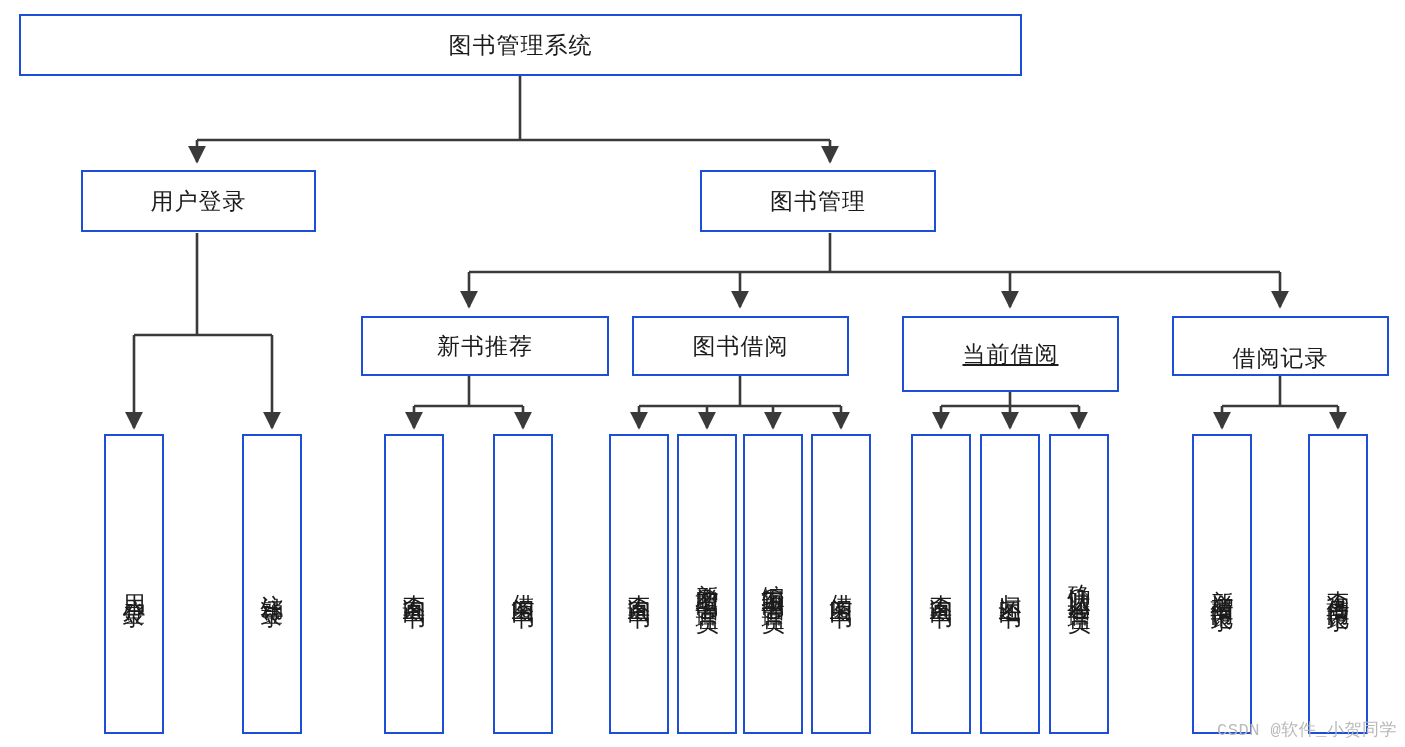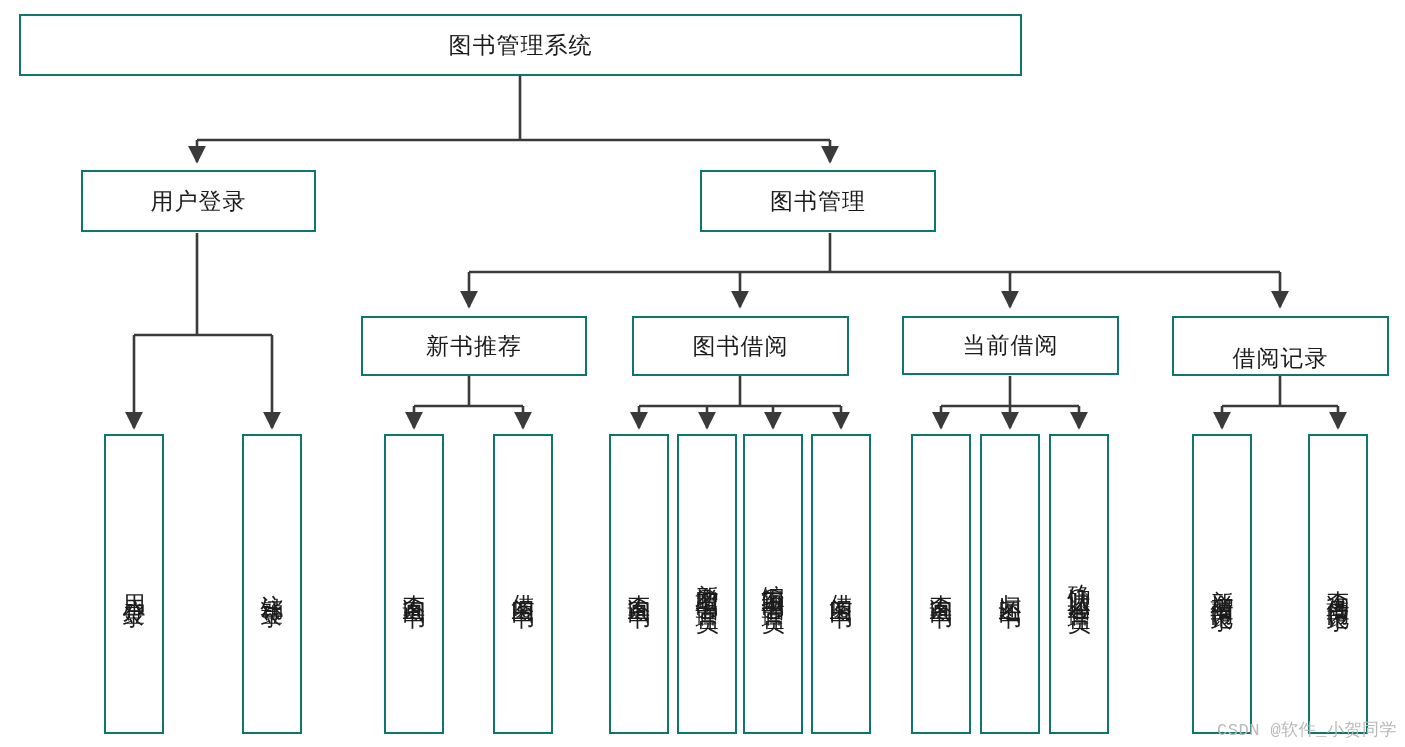--- a/index.html
+++ b/index.html
@@ -29,7 +29,7 @@
   .node-box {
     position: absolute;
     box-sizing: border-box;
-    border: 2px solid #0f766e;
+    border: 2px solid #1d4ed8;
     background: #ffffff;
     display: flex;
     align-items: center;

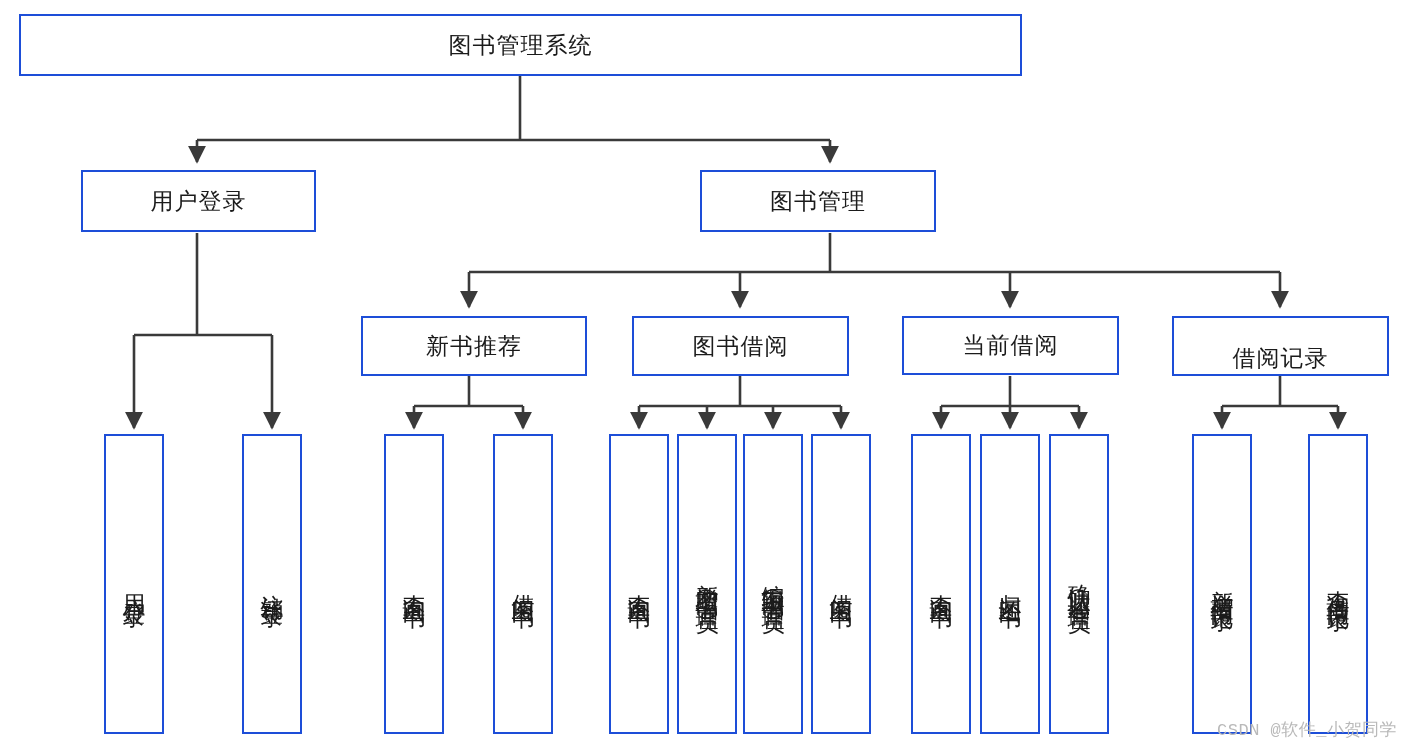--- a/index.html
+++ b/index.html
@@ -138,7 +138,7 @@
     <span class="node-label">图书管理</span>
   </div>
 
-  <div class="node-box h-node" style="left:361px; top:316px; width:226px; height:60px;">
+  <div class="node-box h-node" style="left:361px; top:316px; width:248px; height:60px;">
     <span class="node-label">新书推荐</span>
   </div>
   <div class="node-box h-node" style="left:632px; top:316px; width:217px; height:60px;">

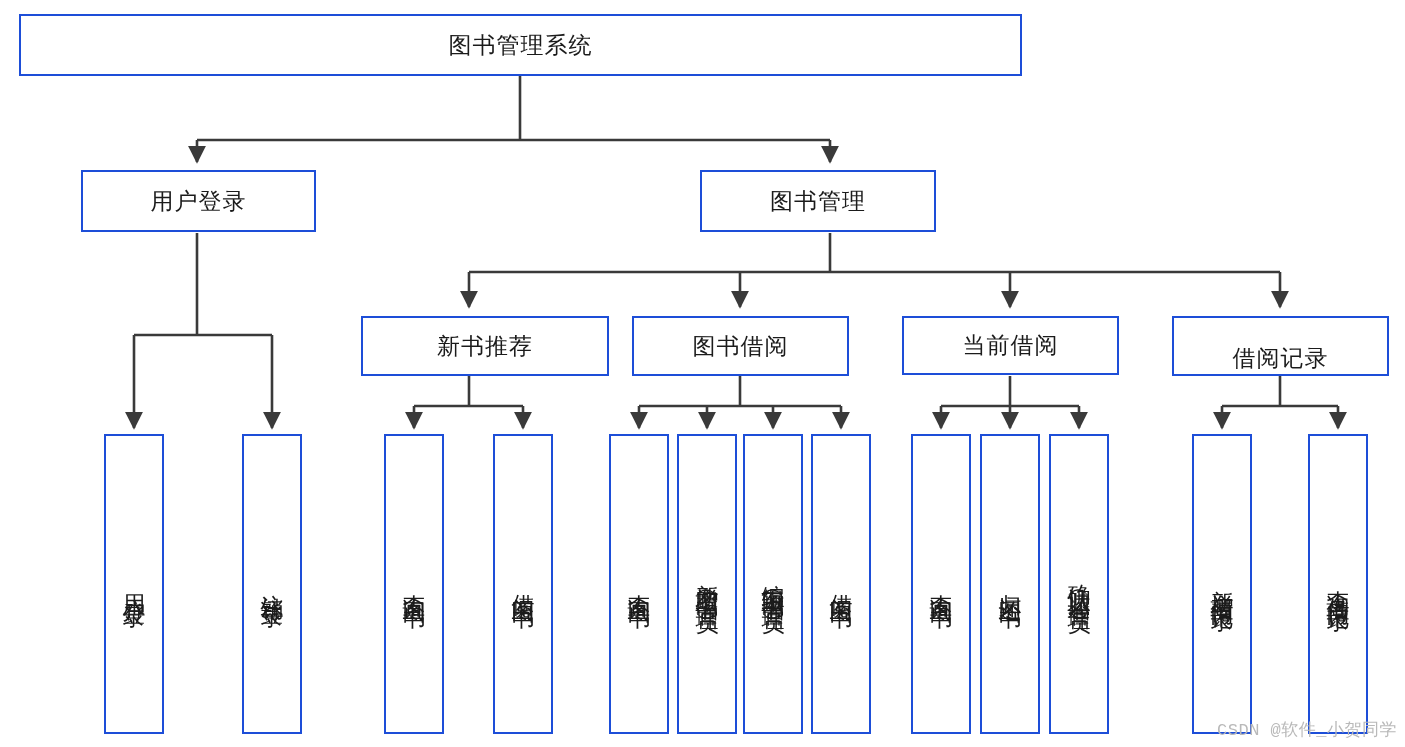--- a/index.html
+++ b/index.html
@@ -144,7 +144,7 @@
   <div class="node-box h-node" style="left:632px; top:316px; width:217px; height:60px;">
     <span class="node-label">图书借阅</span>
   </div>
-  <div class="node-box h-node" style="left:902px; top:316px; width:217px; height:59px;">
+  <div class="node-box h-node" style="left:902px; top:316px; width:217px; height:76px;text-decoration:underline;">
     <span class="node-label">当前借阅</span>
   </div>
   <div class="node-box h-node" style="left:1172px; top:316px; width:217px; height:60px;align-items:flex-end;">

